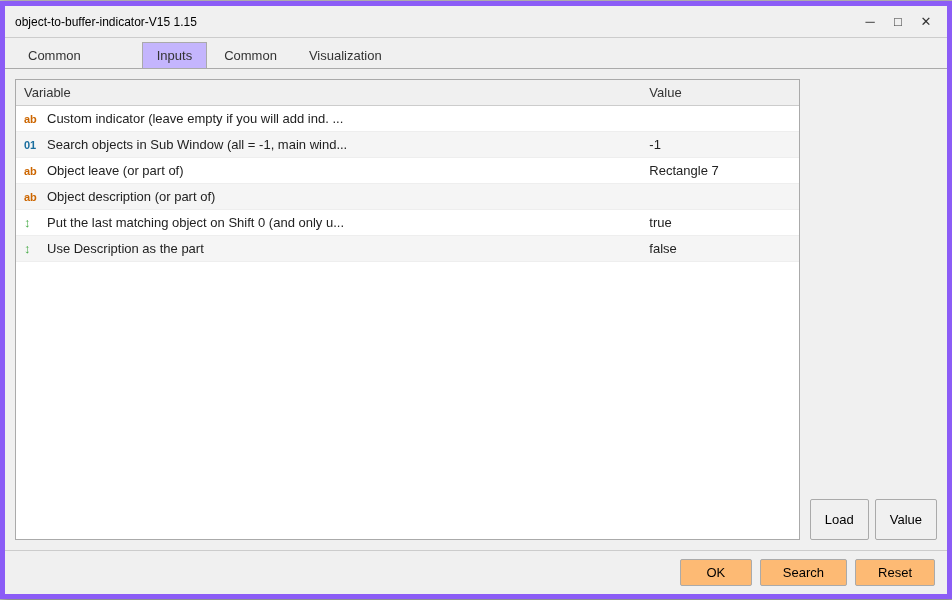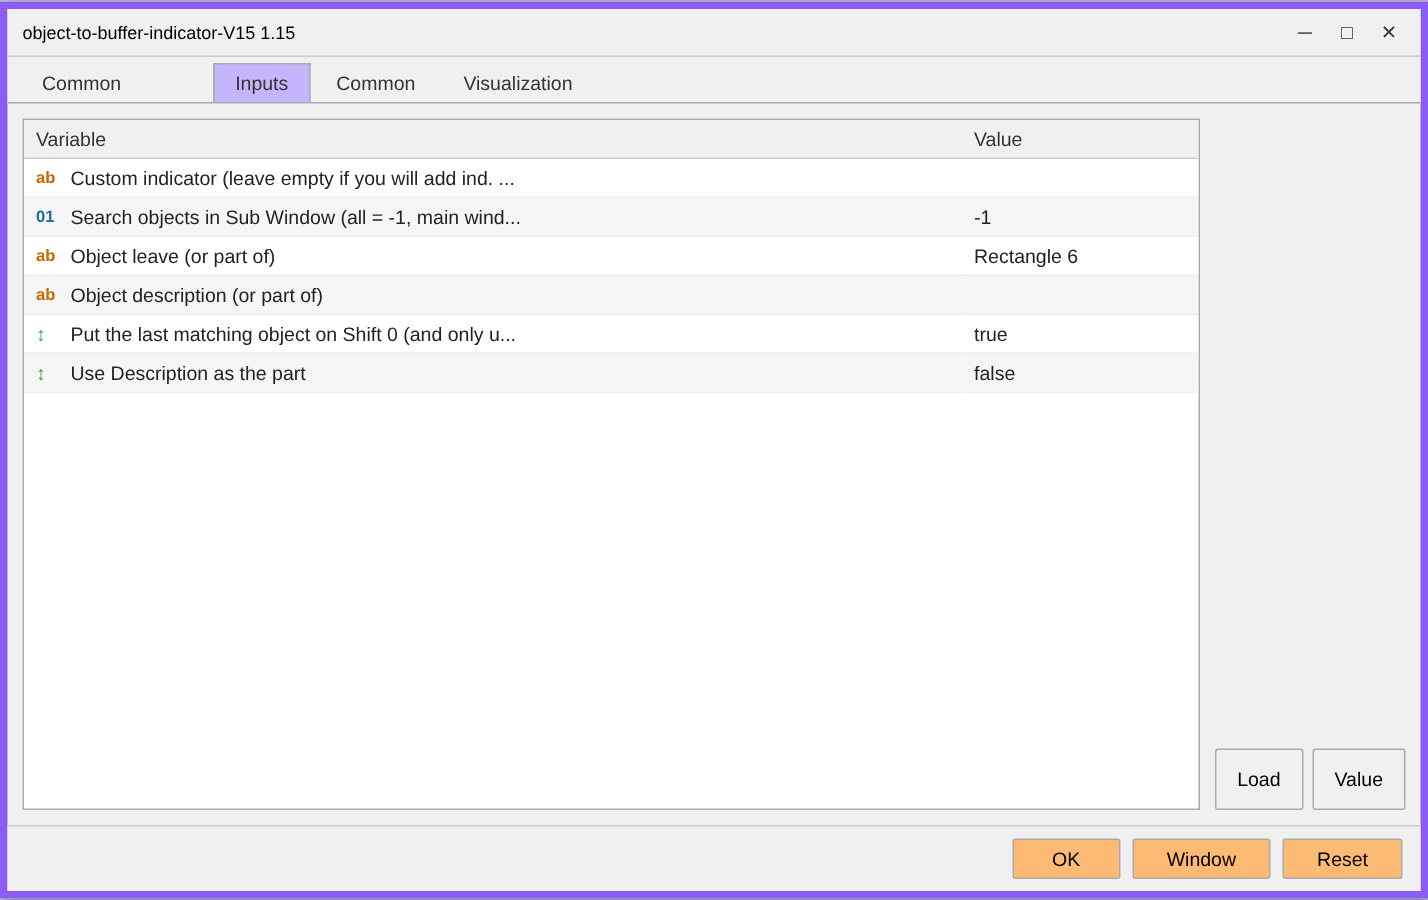--- a/index.html
+++ b/index.html
@@ -223,7 +223,7 @@
                   <span>Object leave (or part of)</span>
                 </div>
               </td>
-              <td>Rectangle 6</td>
+              <td>Rectangle 7</td>
             </tr>
             <tr>
               <td>

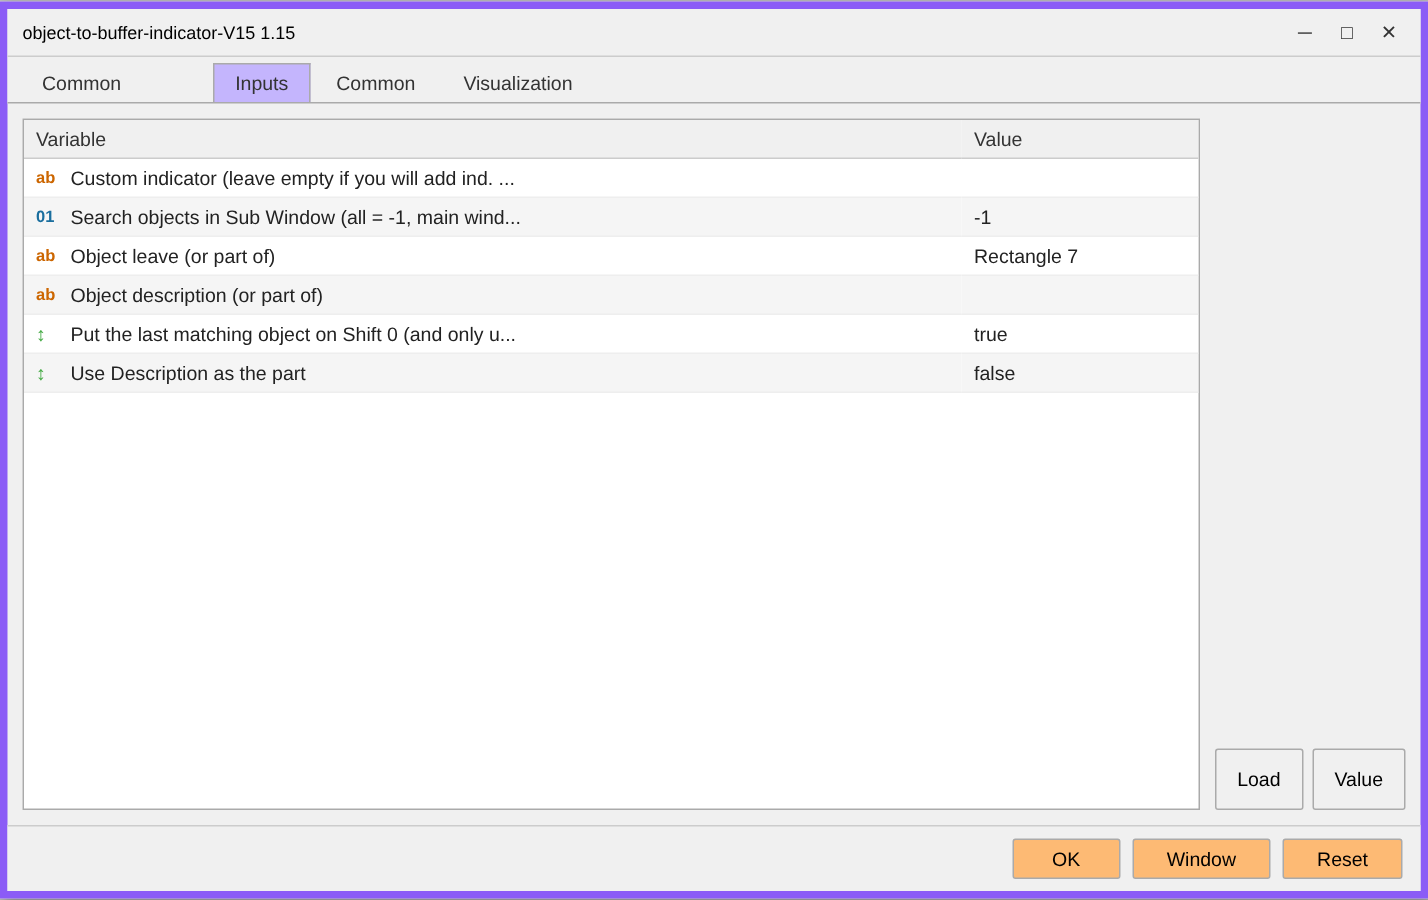--- a/index.html
+++ b/index.html
@@ -264,7 +264,7 @@
 
   <div class="footer">
     <button class="footer-btn">OK</button>
-    <button class="footer-btn">Window</button>
+    <button class="footer-btn">Search</button>
     <button class="footer-btn">Reset</button>
   </div>
 </div>

